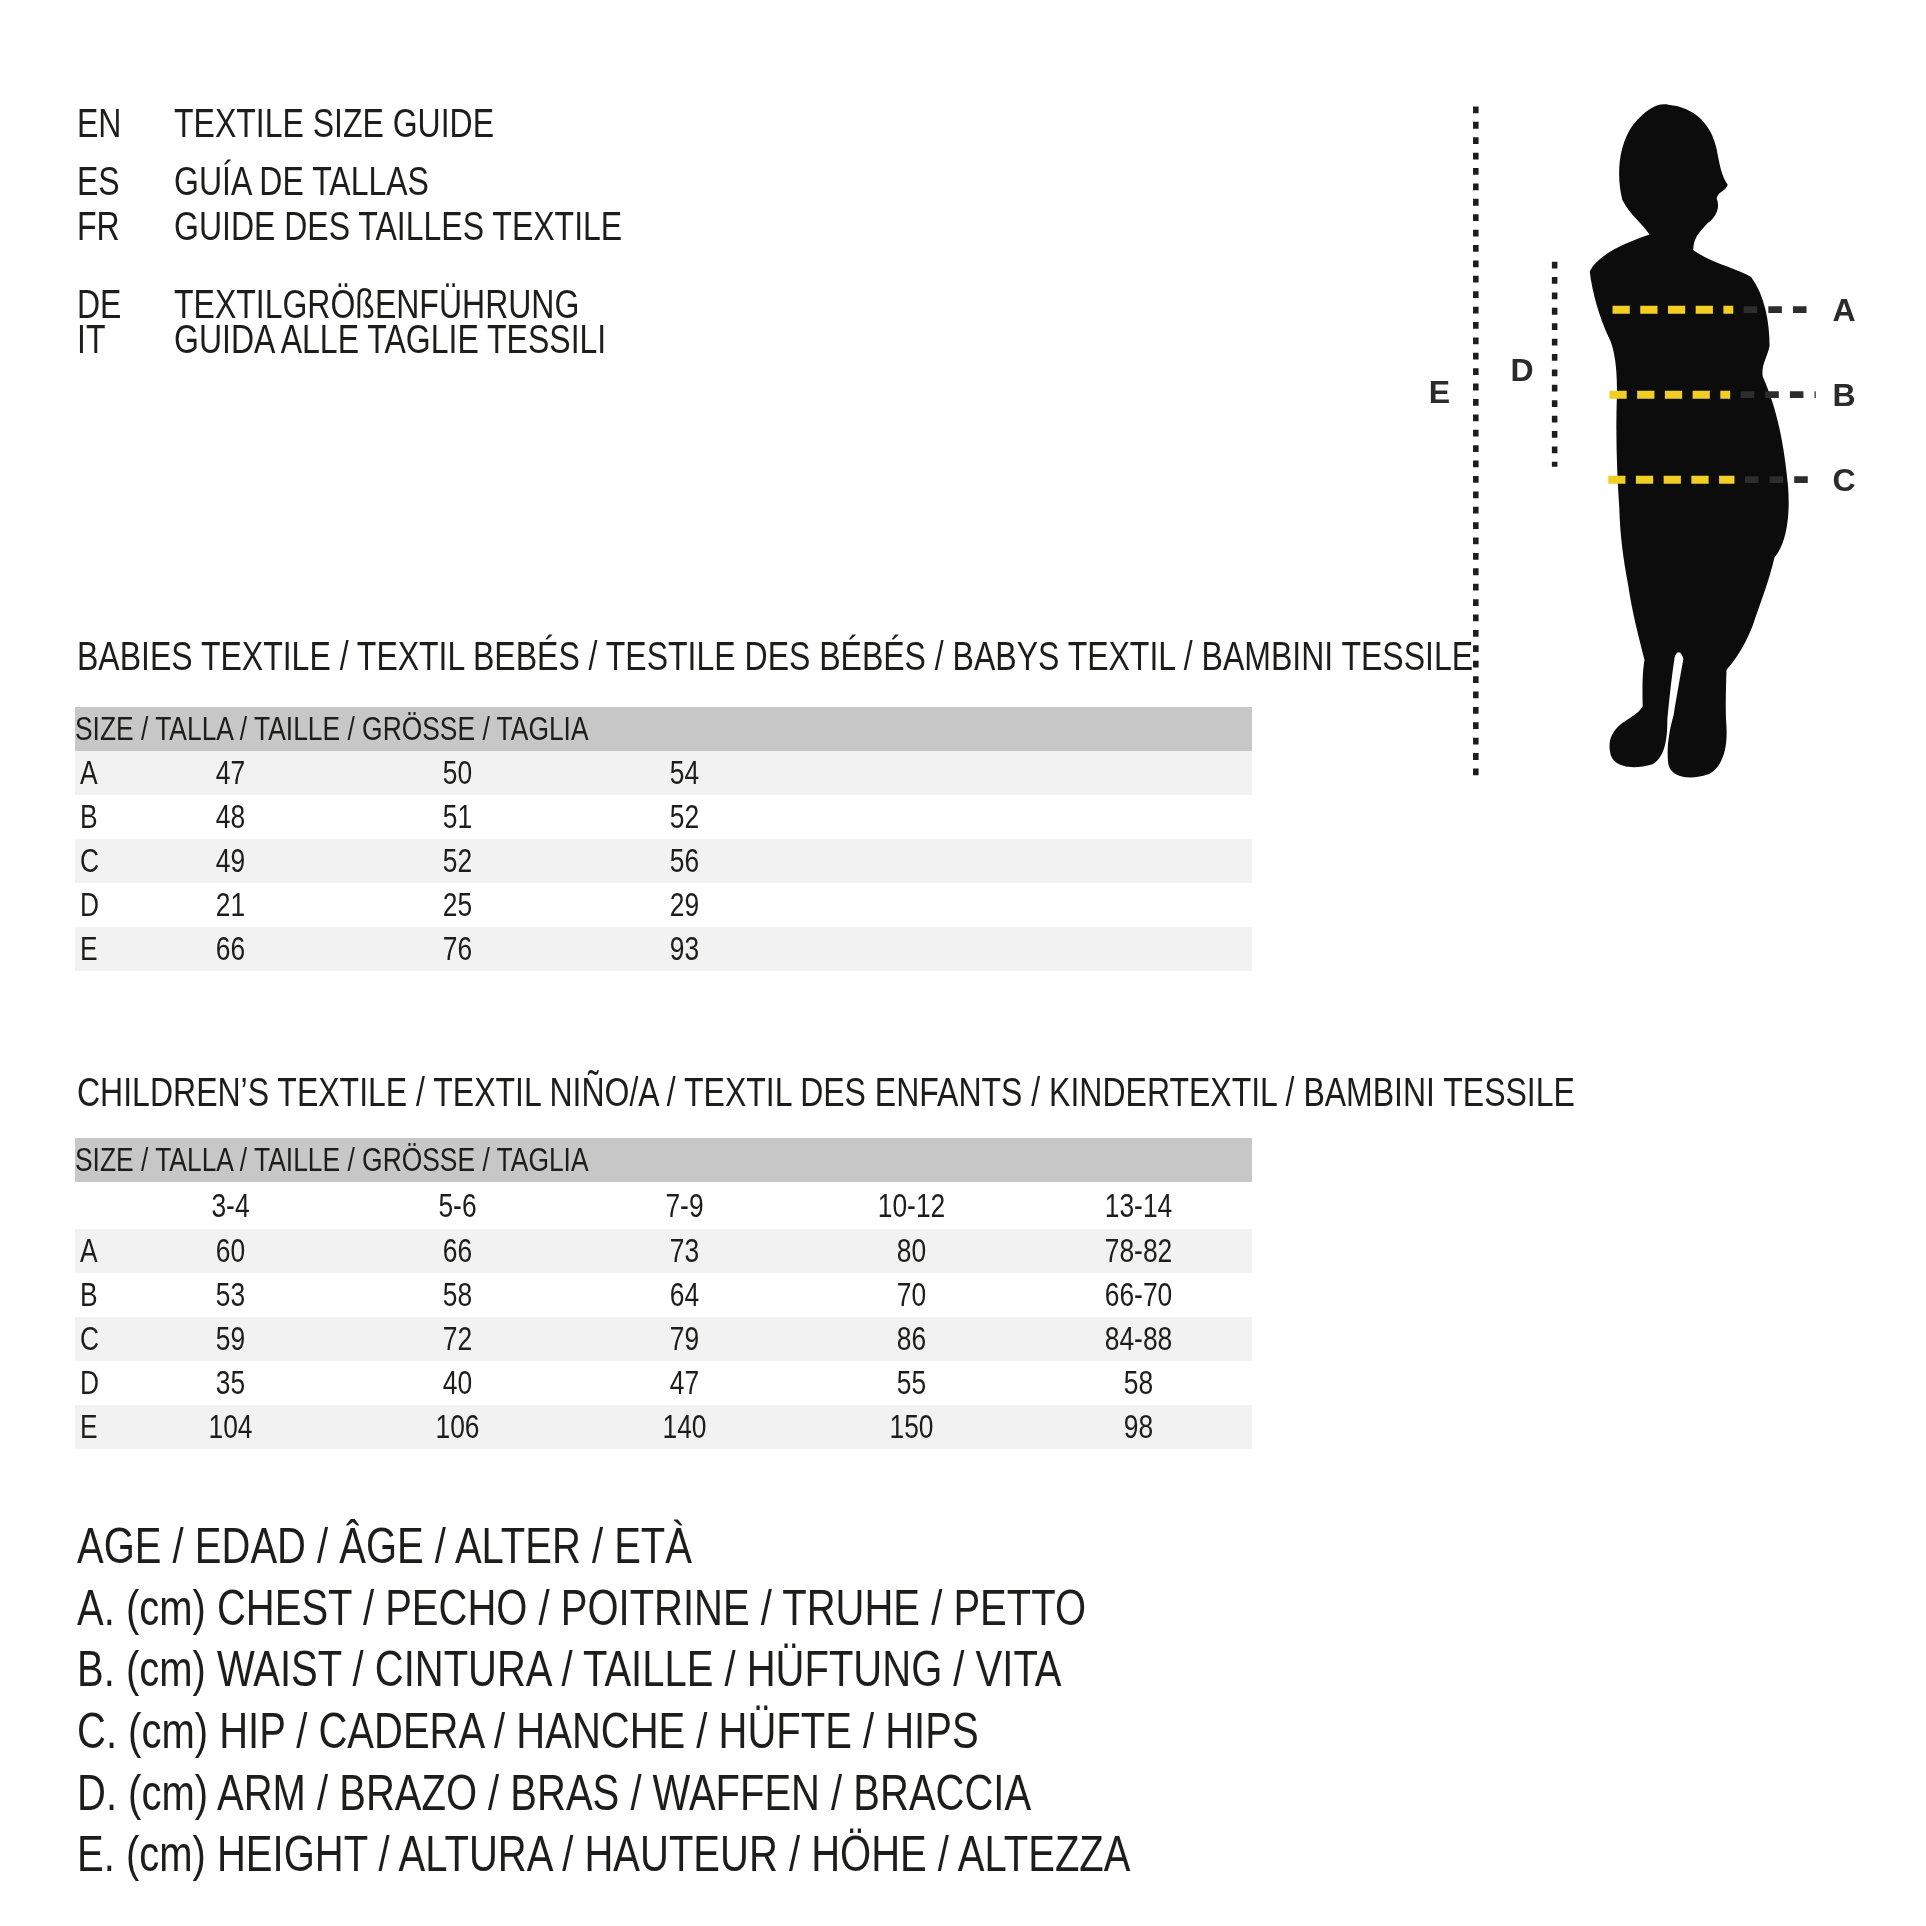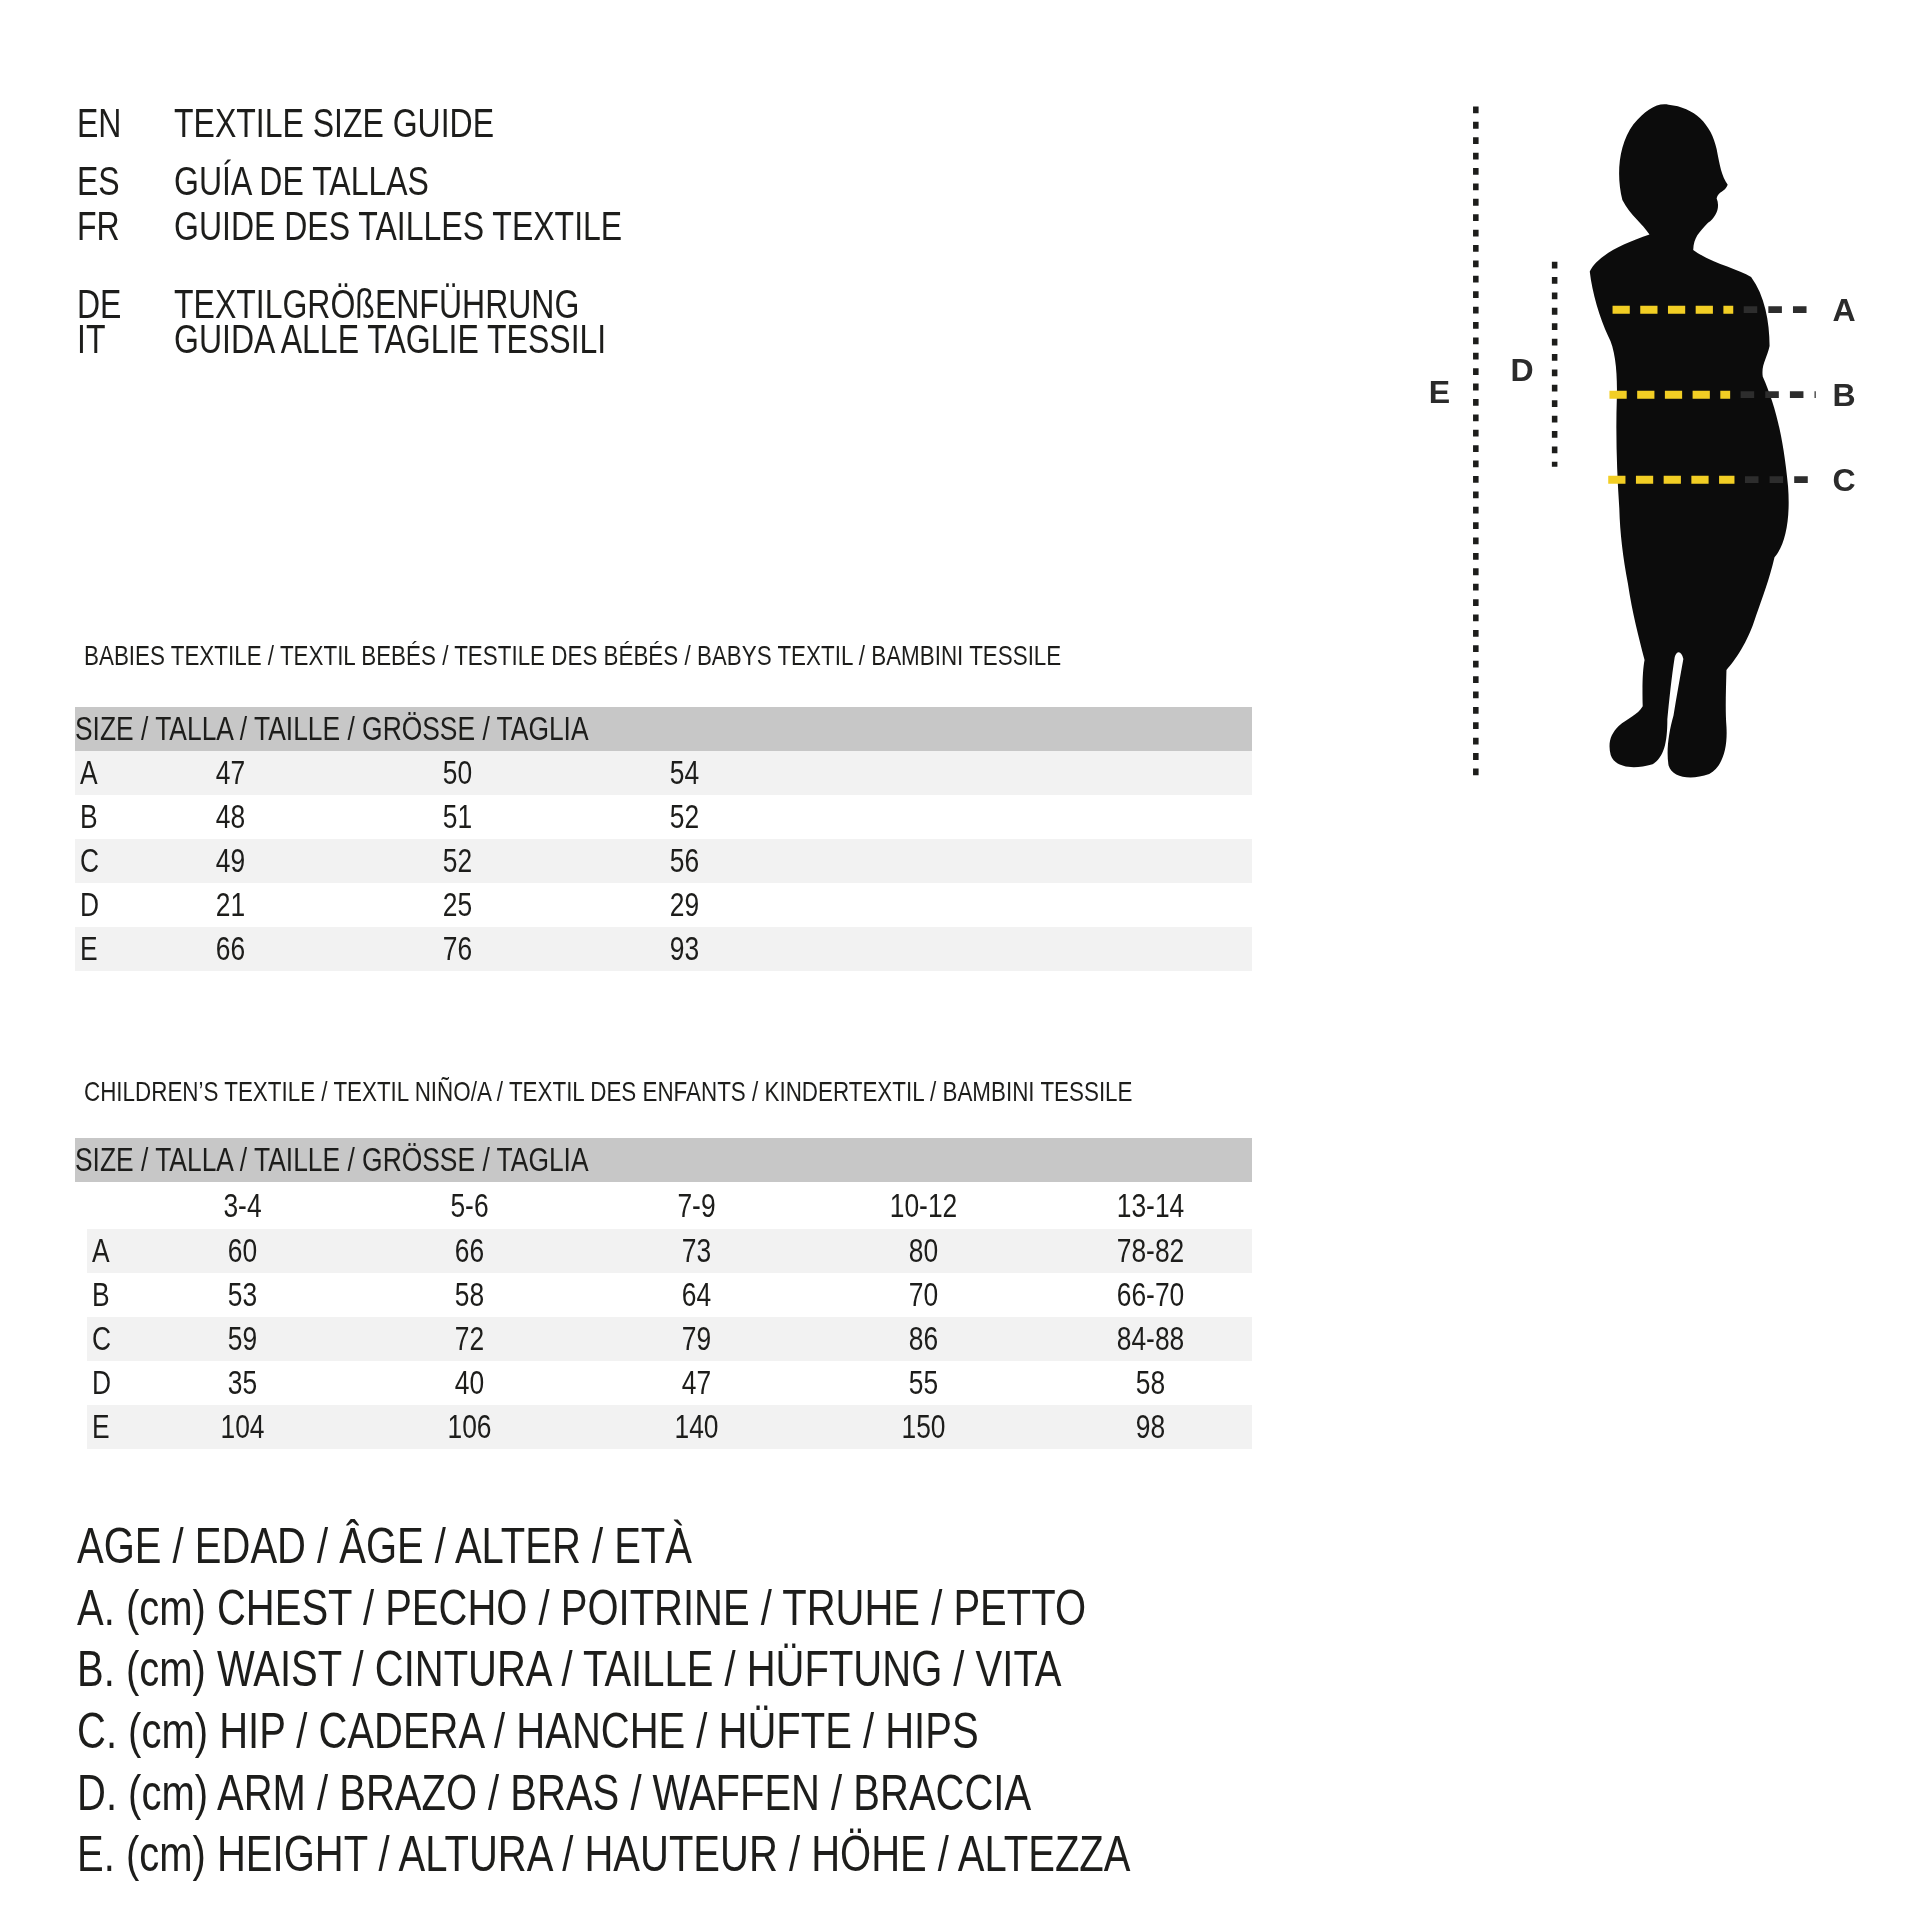--- a/index.html
+++ b/index.html
@@ -28,7 +28,7 @@
   .lang-code{width:97px;flex:0 0 97px;}
 
   
-  .section-title{position:absolute;left:84px;font-size:28px;line-height:40px;}
+  .section-title{position:absolute;left:77px;font-size:40px;line-height:40px;}
 
   
   .sizetable{position:absolute;left:75px;width:1177px;}

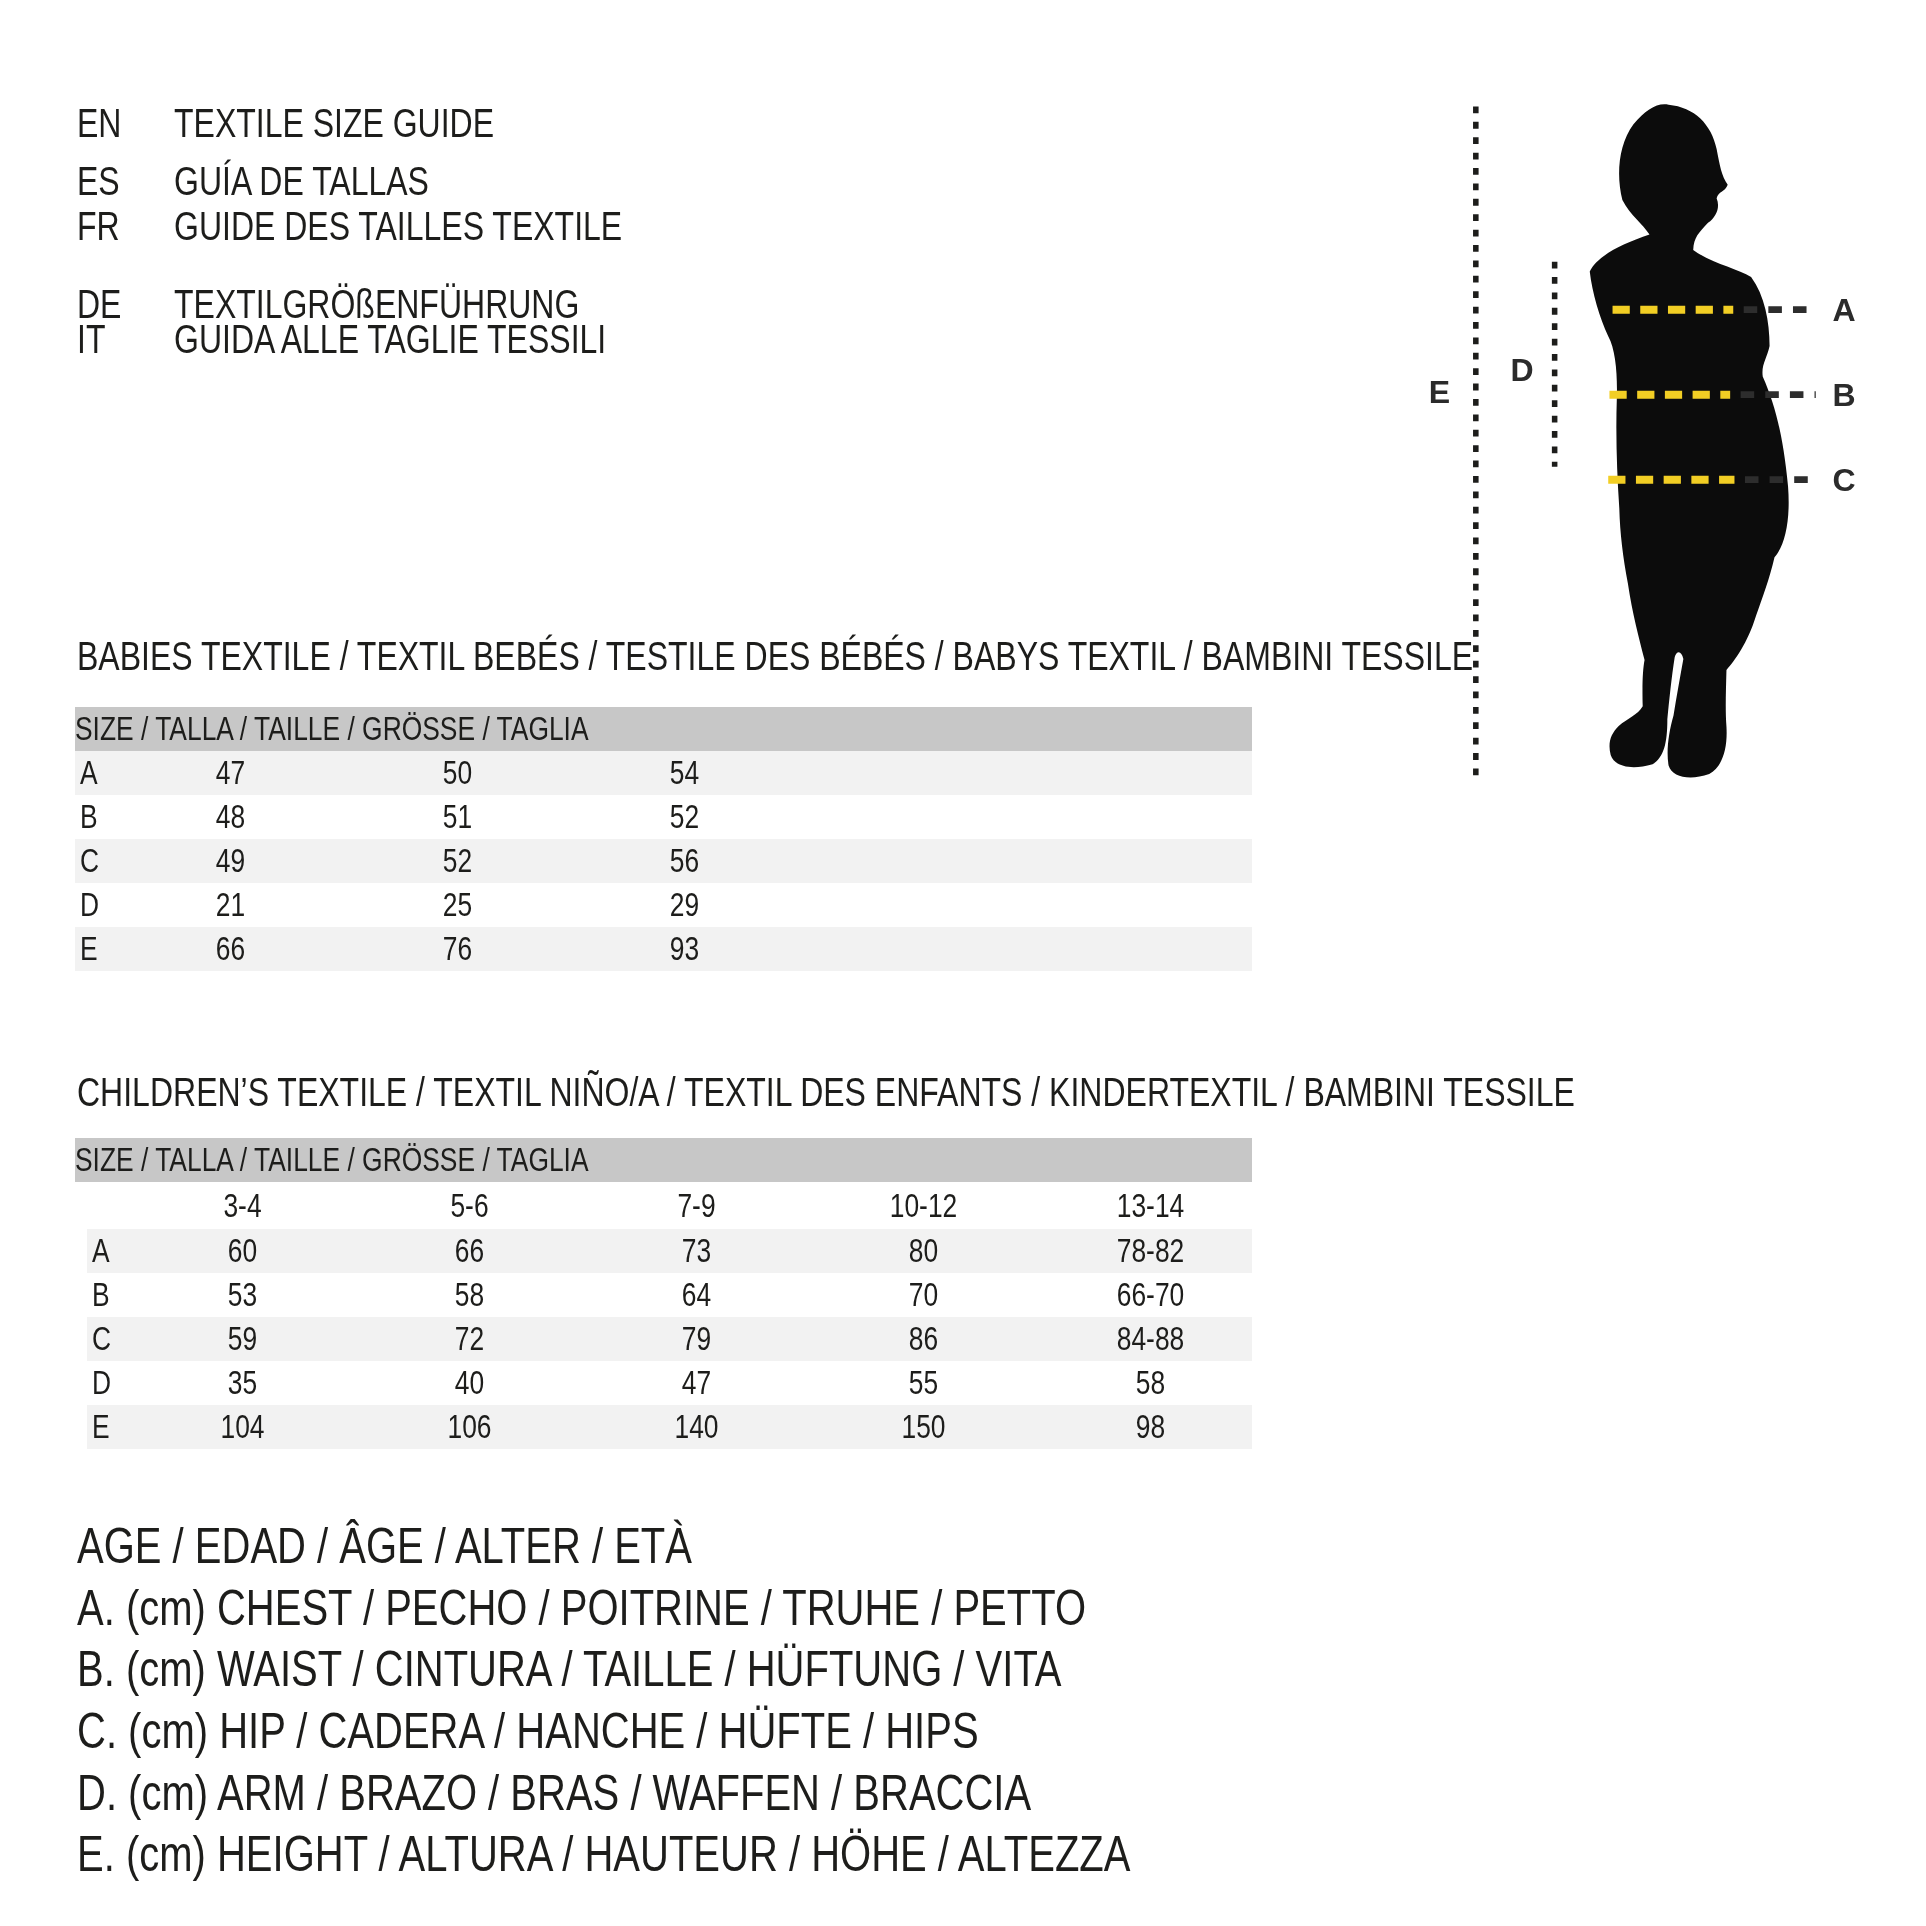--- a/index.html
+++ b/index.html
@@ -35,7 +35,7 @@
   .size-bar{height:44px;background:var(--table-header-bg);display:flex;align-items:center;font-size:33px;}
   .grid{display:grid;align-items:center;}
   .cols-3{grid-template-columns:42px 227px 227px 227px 1fr;}
-  .cols-5{grid-template-columns:42px 227px 227px 227px 227px 227px 1fr;margin-left:12px;}
+  .cols-5{grid-template-columns:42px 227px 227px 227px 227px 227px 1fr;}
   .col-head{height:47px;font-size:33px;}
   .trow{height:44px;font-size:33px;}
   .tbody .trow:nth-child(odd){background:var(--row-band-bg);}

